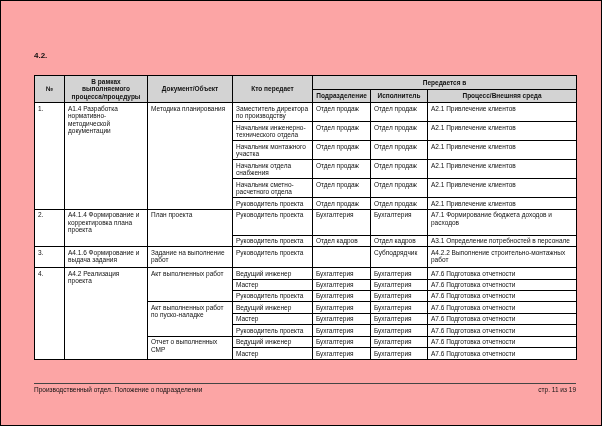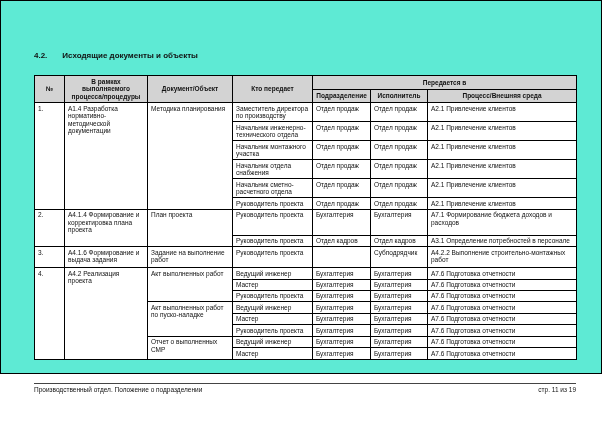--- a/index.html
+++ b/index.html
@@ -13,9 +13,9 @@
   }
   .page {
     position: absolute; left: 0; top: 0;
-    width: 602px; height: 374px;
+    width: 602px; height: 426px;
     border: 1px solid #000;
-    background: #5eead4;
+    background: #fca5a5;
     padding-left: 31px;
   }
   .title {

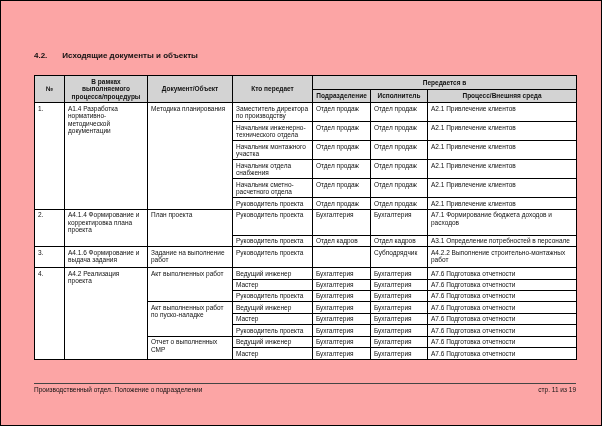--- a/index.html
+++ b/index.html
@@ -68,7 +68,6 @@
 
   <div class="title">
     <span class="num">4.2.</span>
-    <span>Исходящие документы и объекты</span>
   </div>
 
   <table class="doc-table">

